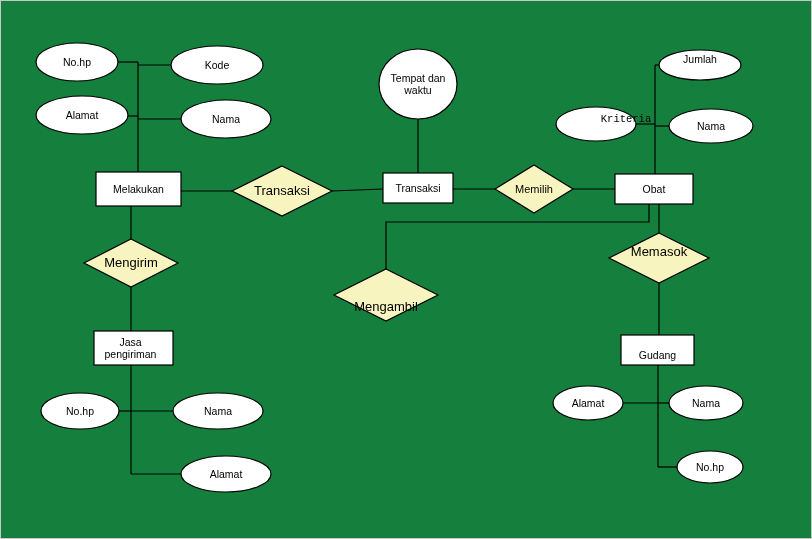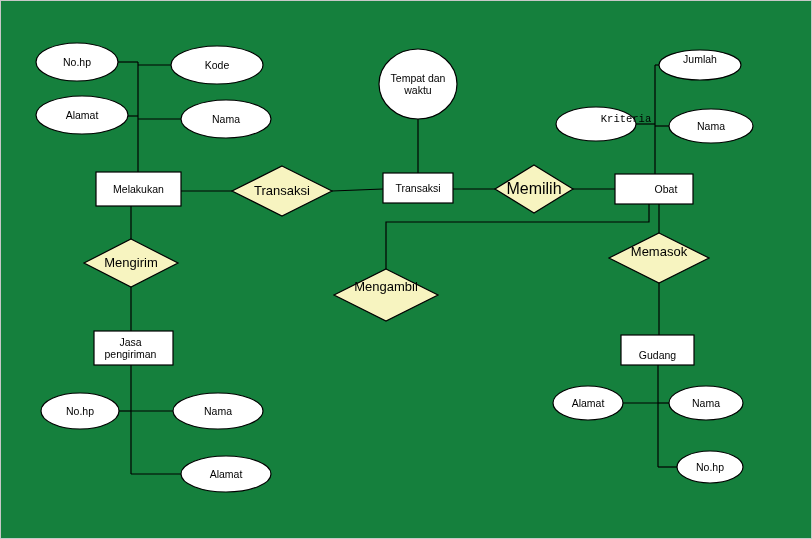--- a/index.html
+++ b/index.html
@@ -40,7 +40,7 @@
   .entity-label { font-size: 10.5px; }
   .attr-label   { font-size: 10.5px; }
   .rel-label    { font-size: 13px; }
-  .rel-label-sm { font-size: 16px; }
+  .rel-label-sm { font-size: 11px; }
 </style>
 </head>
 <body>

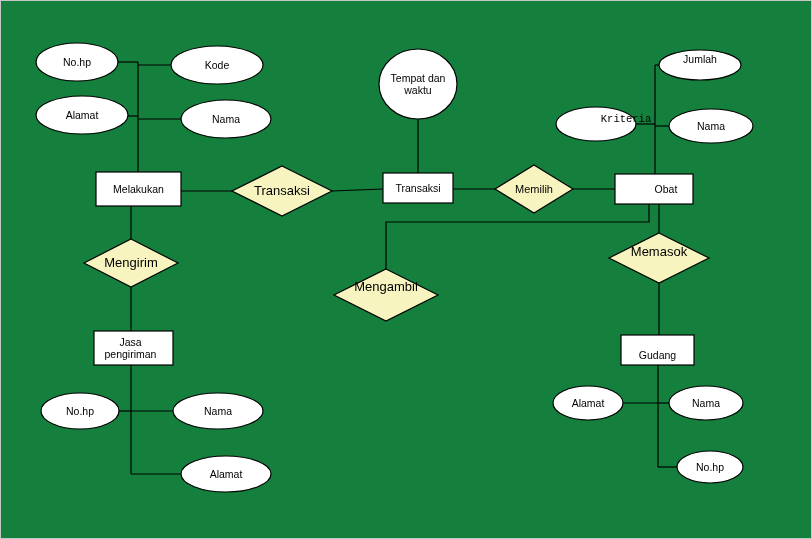--- a/index.html
+++ b/index.html
@@ -121,7 +121,7 @@
       <div class="node-label rel-label" style="left: 608px; top: 226px; width: 100px; height: 50px;">Memasok</div>
       <div class="node-label entity-label" style="left: 95px; top: 171px; width: 85px; height: 34px;">Melakukan</div>
       <div class="node-label entity-label" style="left: 382px; top: 172px; width: 70px; height: 30px;">Transaksi</div>
-      <div class="node-label entity-label" style="left: 614px; top: 173px; width: 78px; height: 30px; margin-left: 12px;">Obat</div>
+      <div class="node-label entity-label" style="left: 614px; top: 173px; width: 78px; height: 30px;">Obat</div>
       <div class="node-label entity-label" style="left: 93px; top: 330px; width: 73px; height: 34px; text-align: center;">Jasa<br>pengiriman</div>
       <div class="node-label entity-label" style="left: 620px; top: 334px; width: 73px; height: 40px;">Gudang</div>
     </div>

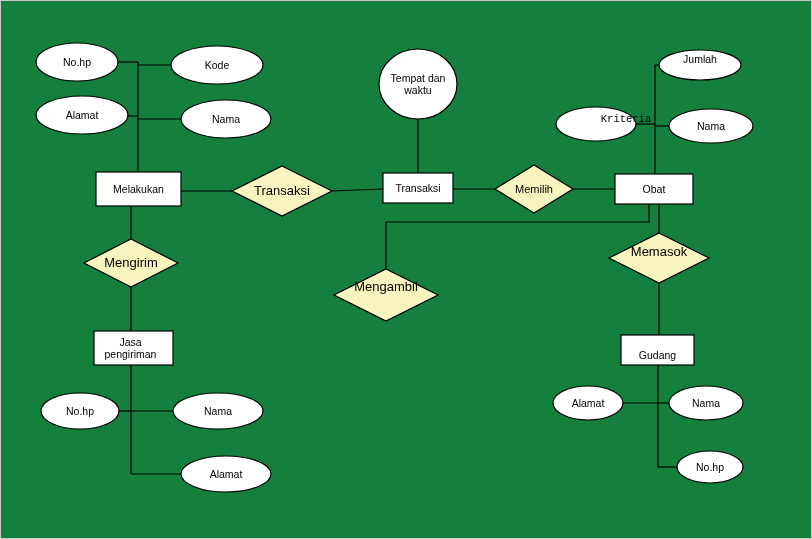--- a/index.html
+++ b/index.html
@@ -116,7 +116,7 @@
       <div class="node-label attr-label" style="left: 676px; top: 450px; width: 66px; height: 32px;">No.hp</div>
       <div class="node-label rel-label" style="left: 231px; top: 165px; width: 100px; height: 50px;">Transaksi</div>
       <div class="node-label rel-label-sm" style="left: 494px; top: 164px; width: 78px; height: 48px;">Memilih</div>
-      <div class="node-label rel-label" style="left: 333px; top: 260px; width: 104px; height: 52px;">Mengambil</div>
+      <div class="node-label rel-label" style="left: 333px; top: 280px; width: 104px; height: 52px;">Mengambil</div>
       <div class="node-label rel-label" style="left: 83px; top: 238px; width: 94px; height: 48px;">Mengirim</div>
       <div class="node-label rel-label" style="left: 608px; top: 226px; width: 100px; height: 50px;">Memasok</div>
       <div class="node-label entity-label" style="left: 95px; top: 171px; width: 85px; height: 34px;">Melakukan</div>

